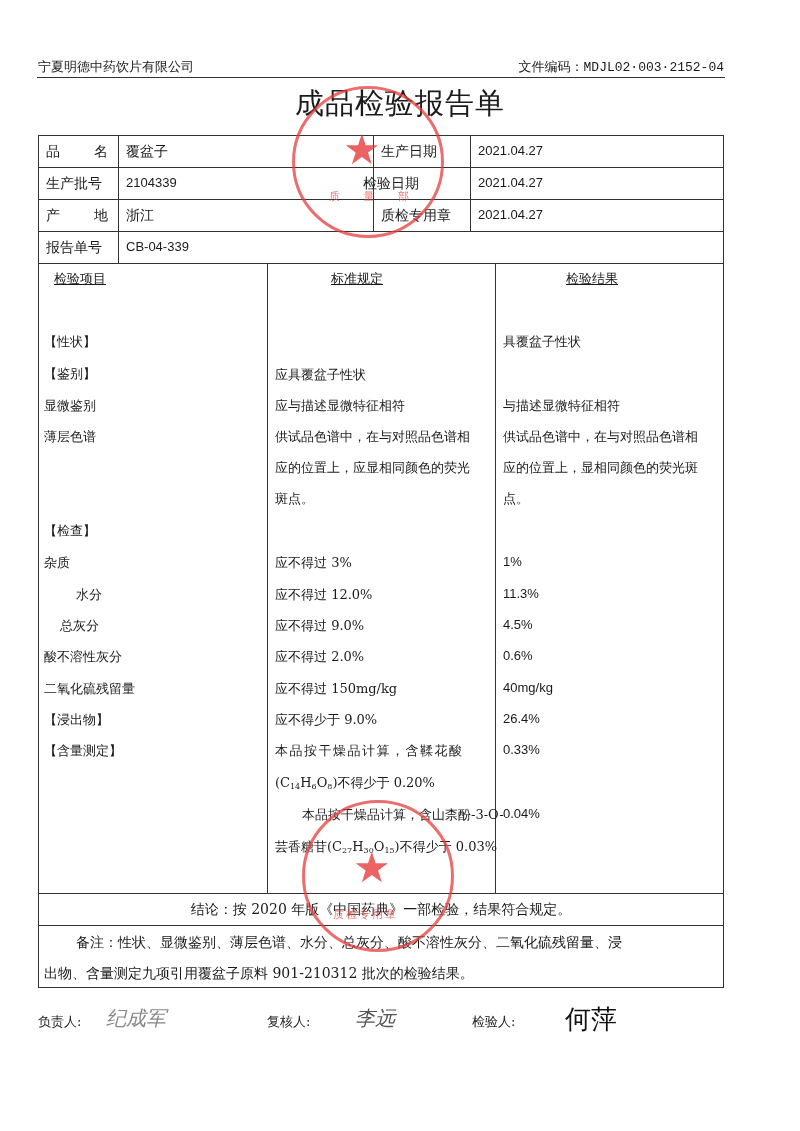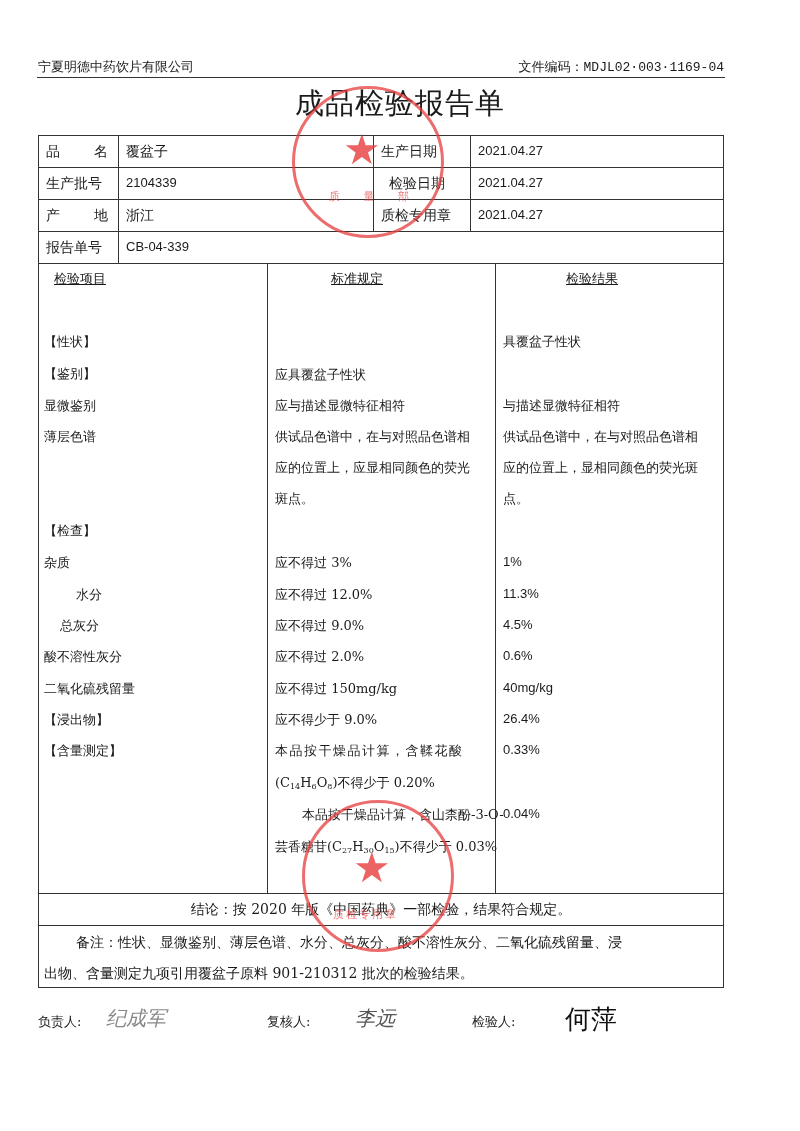--- a/index.html
+++ b/index.html
@@ -29,7 +29,7 @@
 <body>
 
 <div class="abs hdr-left">宁夏明德中药饮片有限公司</div>
-<div class="abs hdr-right">文件编码：MDJL02·003·1169-04</div>
+<div class="abs hdr-right">文件编码：MDJL02·003·2152-04</div>
 <div class="abs hdr-rule"></div>
 <div class="abs title">成品检验报告单</div>
 

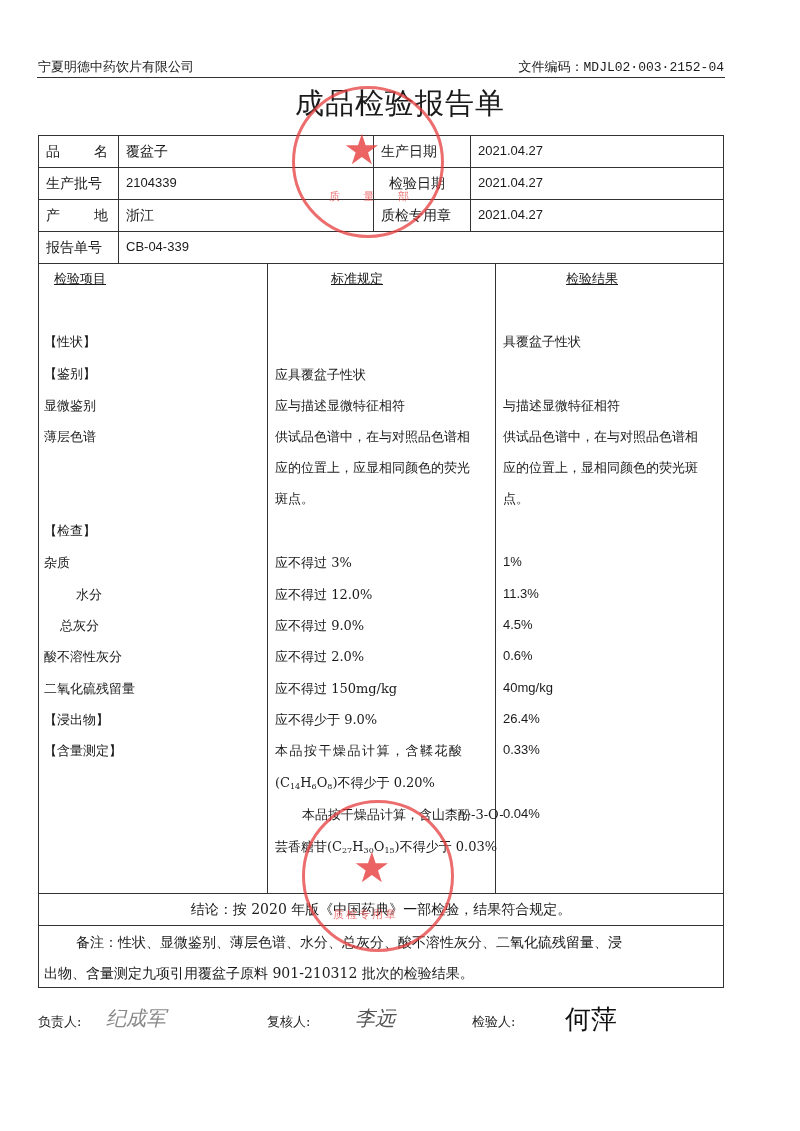--- a/index.html
+++ b/index.html
@@ -64,7 +64,7 @@
 
 <div class="cell" style="left:381px; top:135px;">生产日期</div>
 <div class="cell mono" style="left:478px; top:135px;">2021.04.27</div>
-<div class="cell" style="left:389px; top:167px;">检验日期</div>
+<div class="cell" style="left:363px; top:167px;">检验日期</div>
 <div class="cell mono" style="left:478px; top:167px;">2021.04.27</div>
 <div class="cell" style="left:381px; top:199px;">质检专用章</div>
 <div class="cell mono" style="left:478px; top:199px;">2021.04.27</div>

